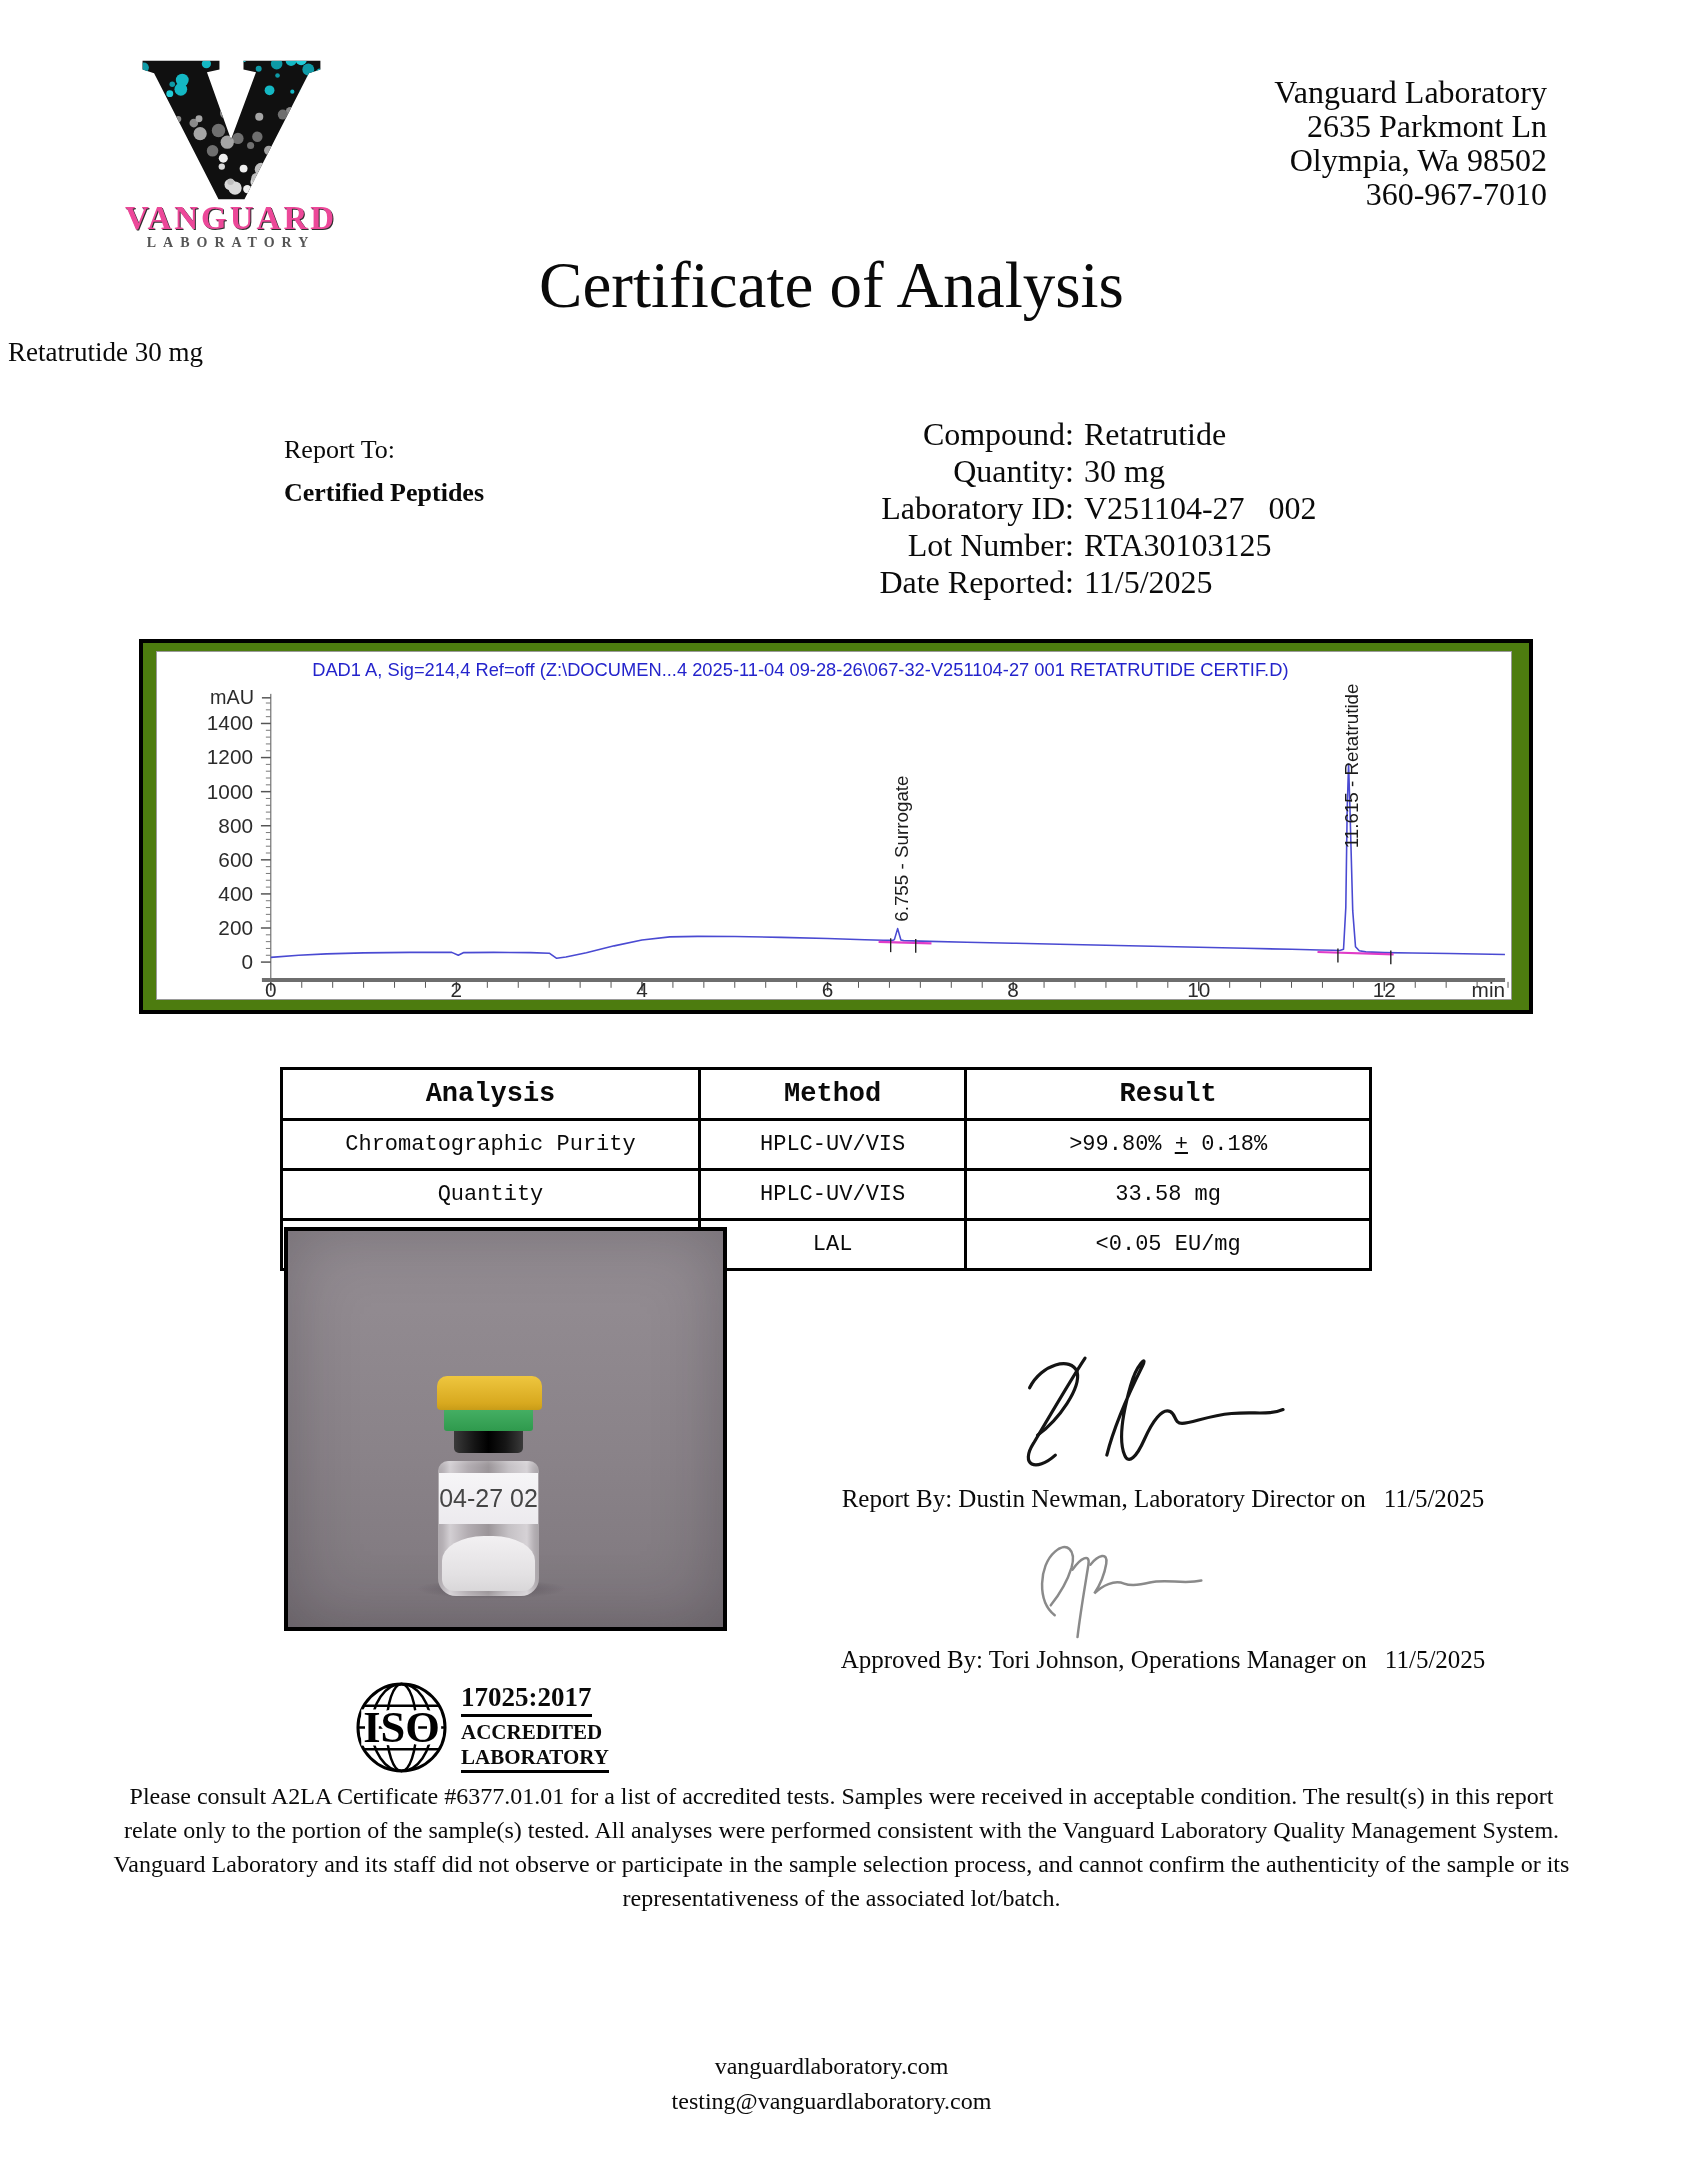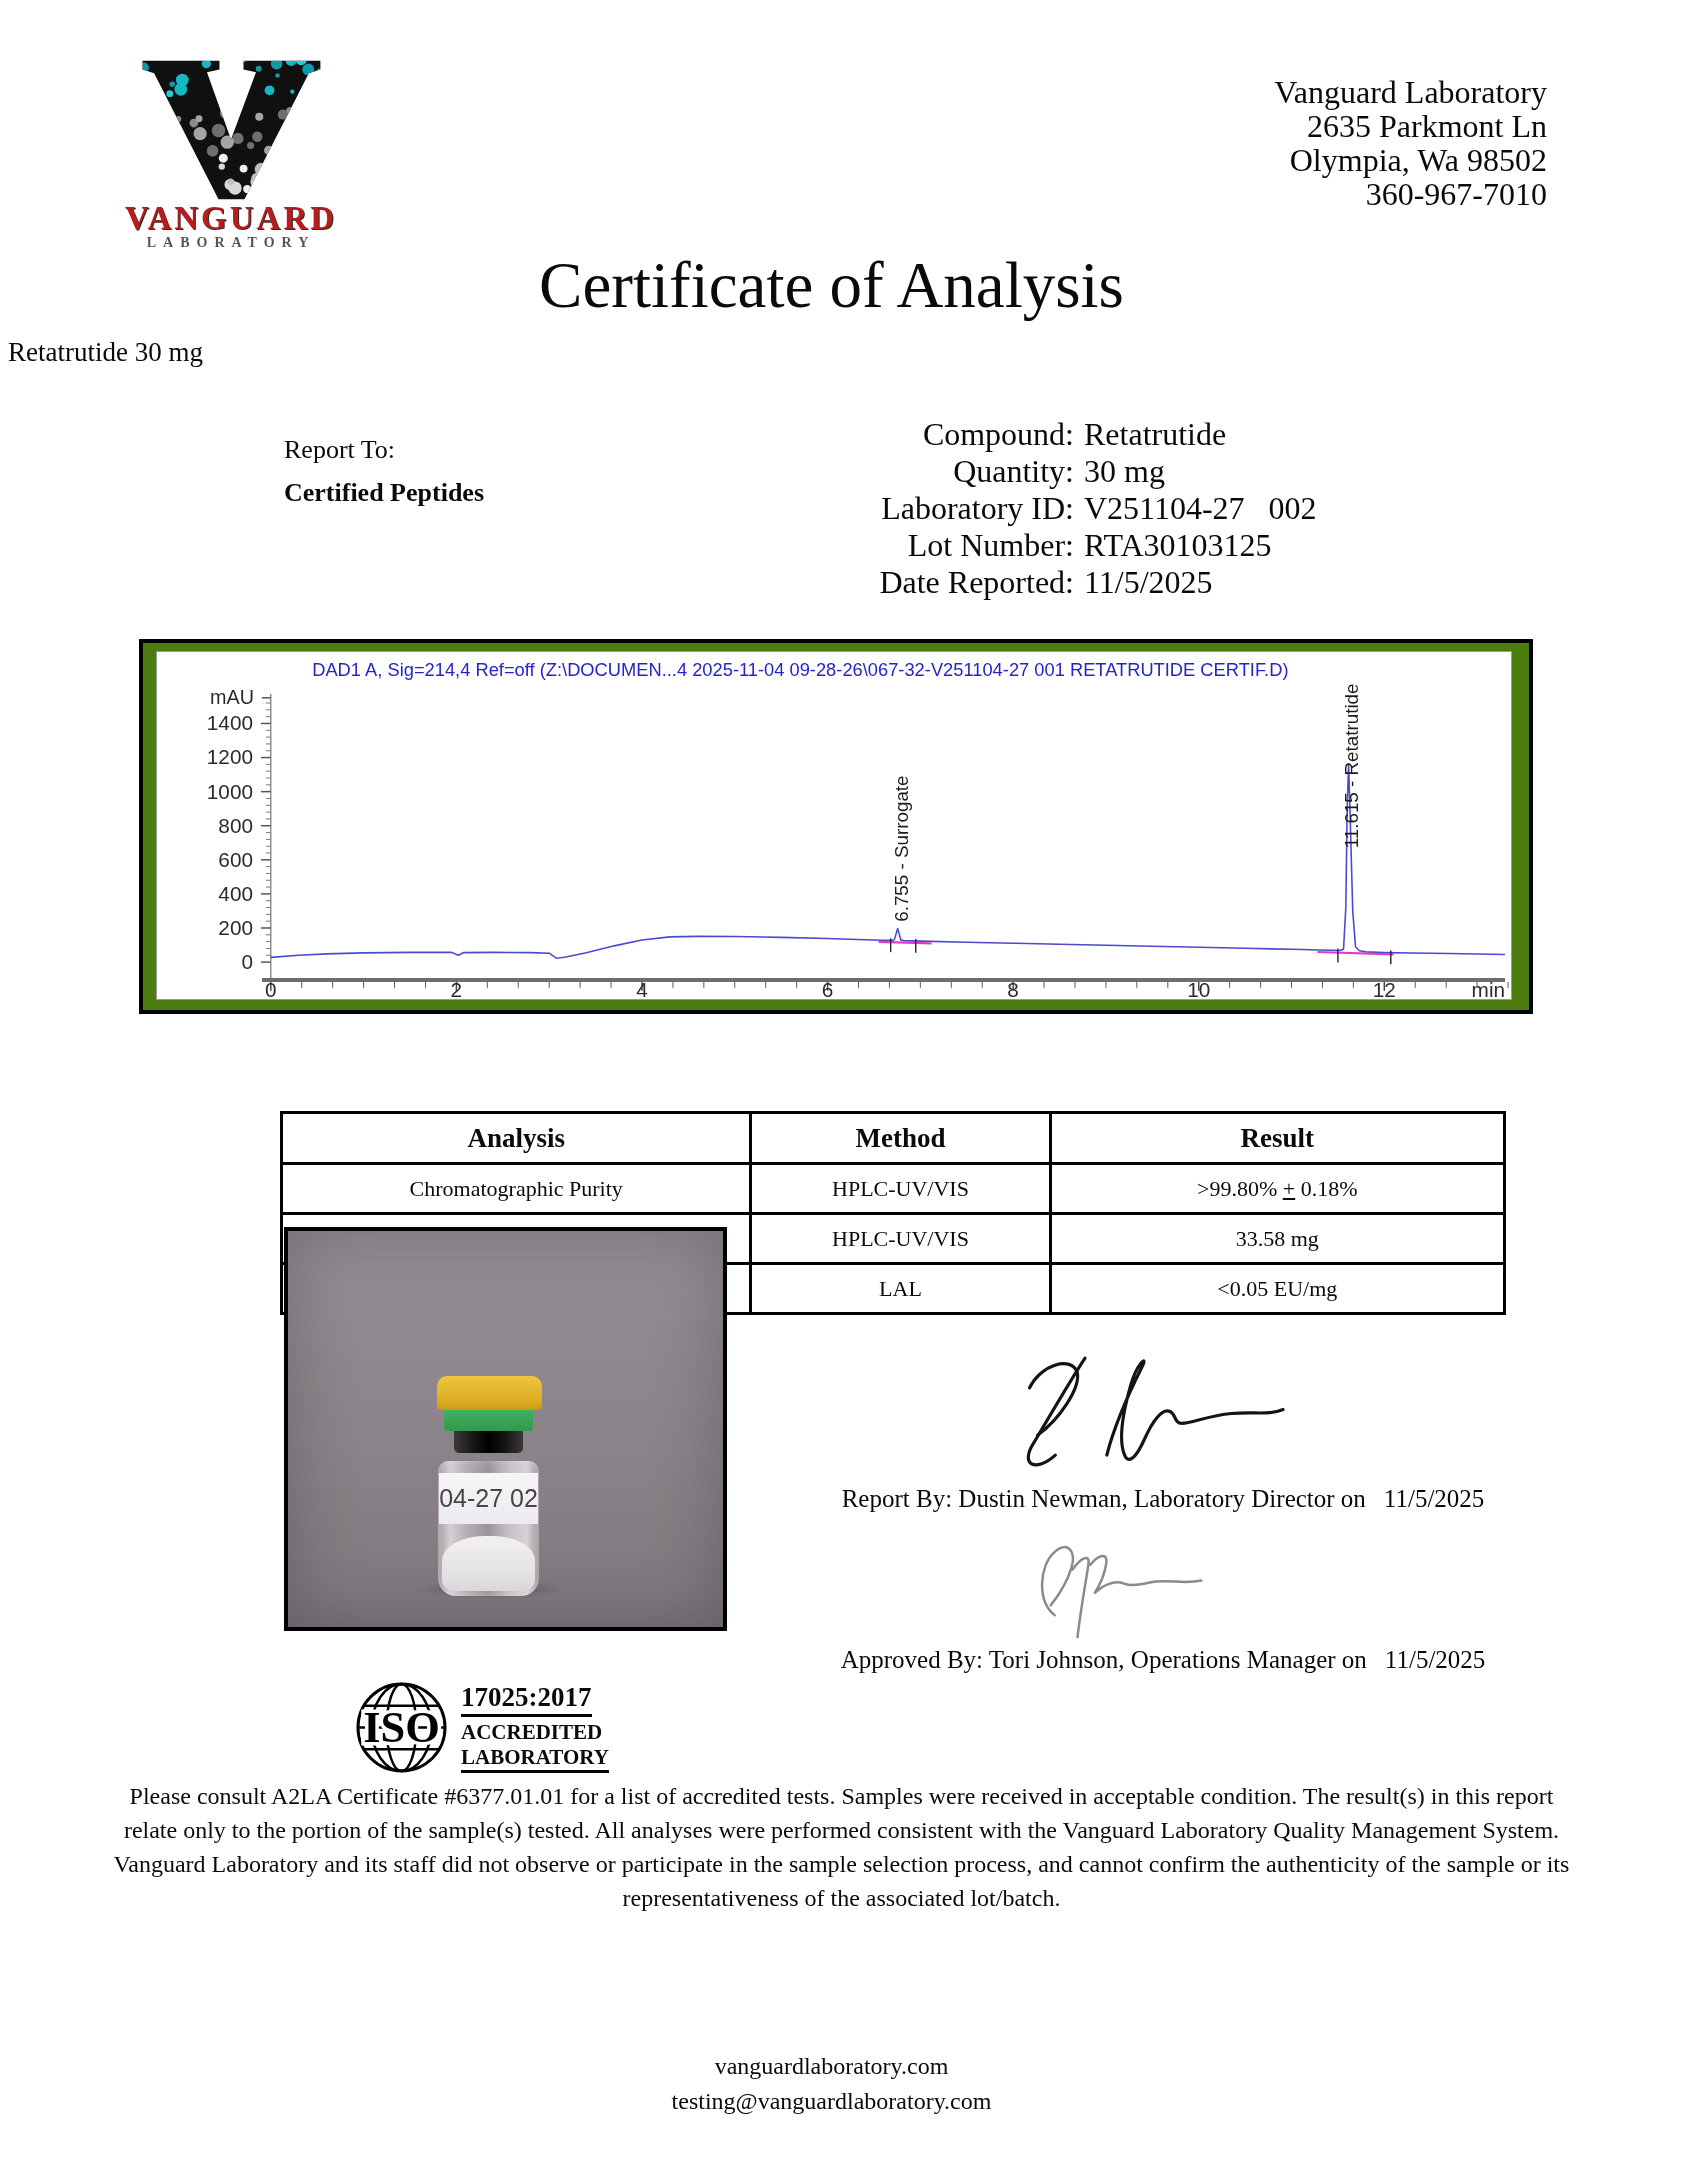--- a/index.html
+++ b/index.html
@@ -9,7 +9,7 @@
   
   .logo{position:absolute;left:117px;top:55px;width:228px;text-align:center;}
   .logo-v{display:block;margin:0 auto;}
-  .logo-word{font-size:33px;font-weight:bold;letter-spacing:3px;color:#b91c1c;
+  .logo-word{font-size:33px;font-weight:bold;letter-spacing:3px;color:#ec4899;
              text-shadow:1px 1px 0 #2e2e2e;margin-top:-4px;}
   .logo-sub{font-size:14px;font-weight:bold;letter-spacing:7px;color:#555;margin-top:-2px;}
 

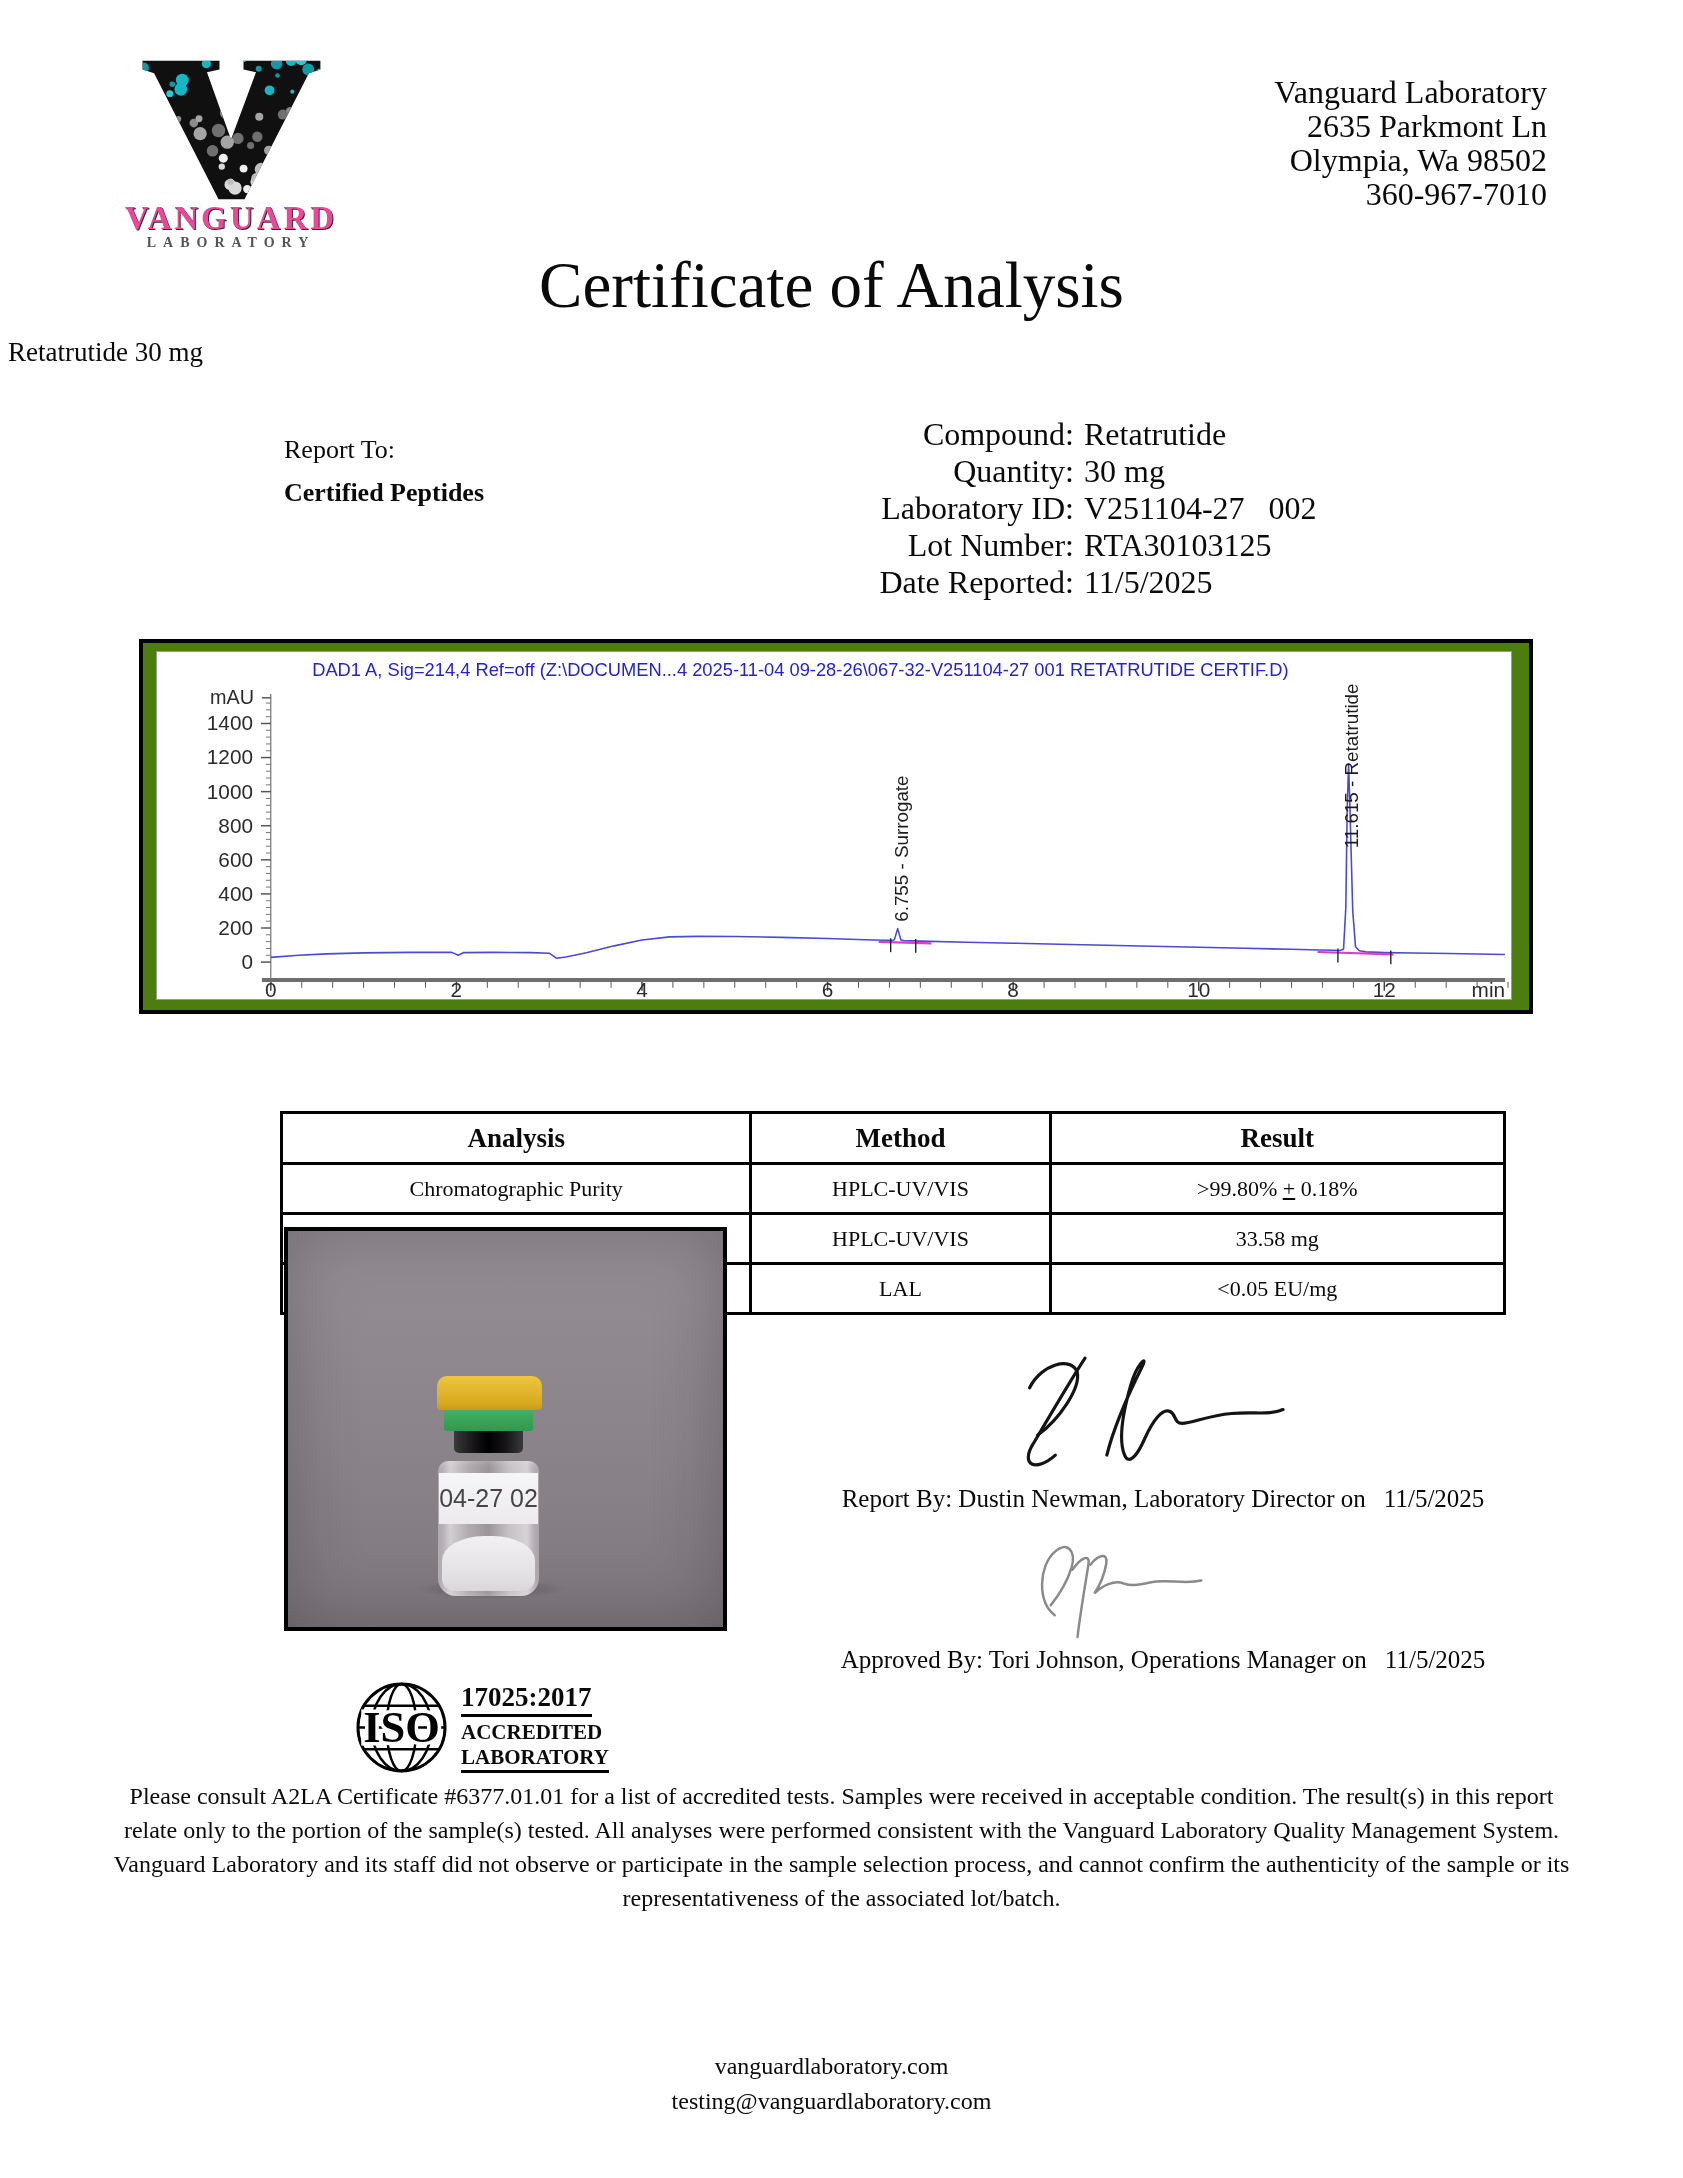--- a/index.html
+++ b/index.html
@@ -32,8 +32,8 @@
   .chart-inner svg{display:block;}
 
   
-  table.results{position:absolute;left:280px;top:1067px;width:1226px;border-collapse:collapse;
-                font-family:Liberation Serif, serif;margin-top:44px;}
+  table.results{position:absolute;left:280px;top:1067px;width:1092px;border-collapse:collapse;
+                font-family:Liberation Mono, monospace;}
   table.results th, table.results td{border:3px solid #000;text-align:center;padding:0;}
   table.results th{font-size:27px;font-weight:bold;height:48px;}
   table.results td{font-size:22px;height:47px;}

